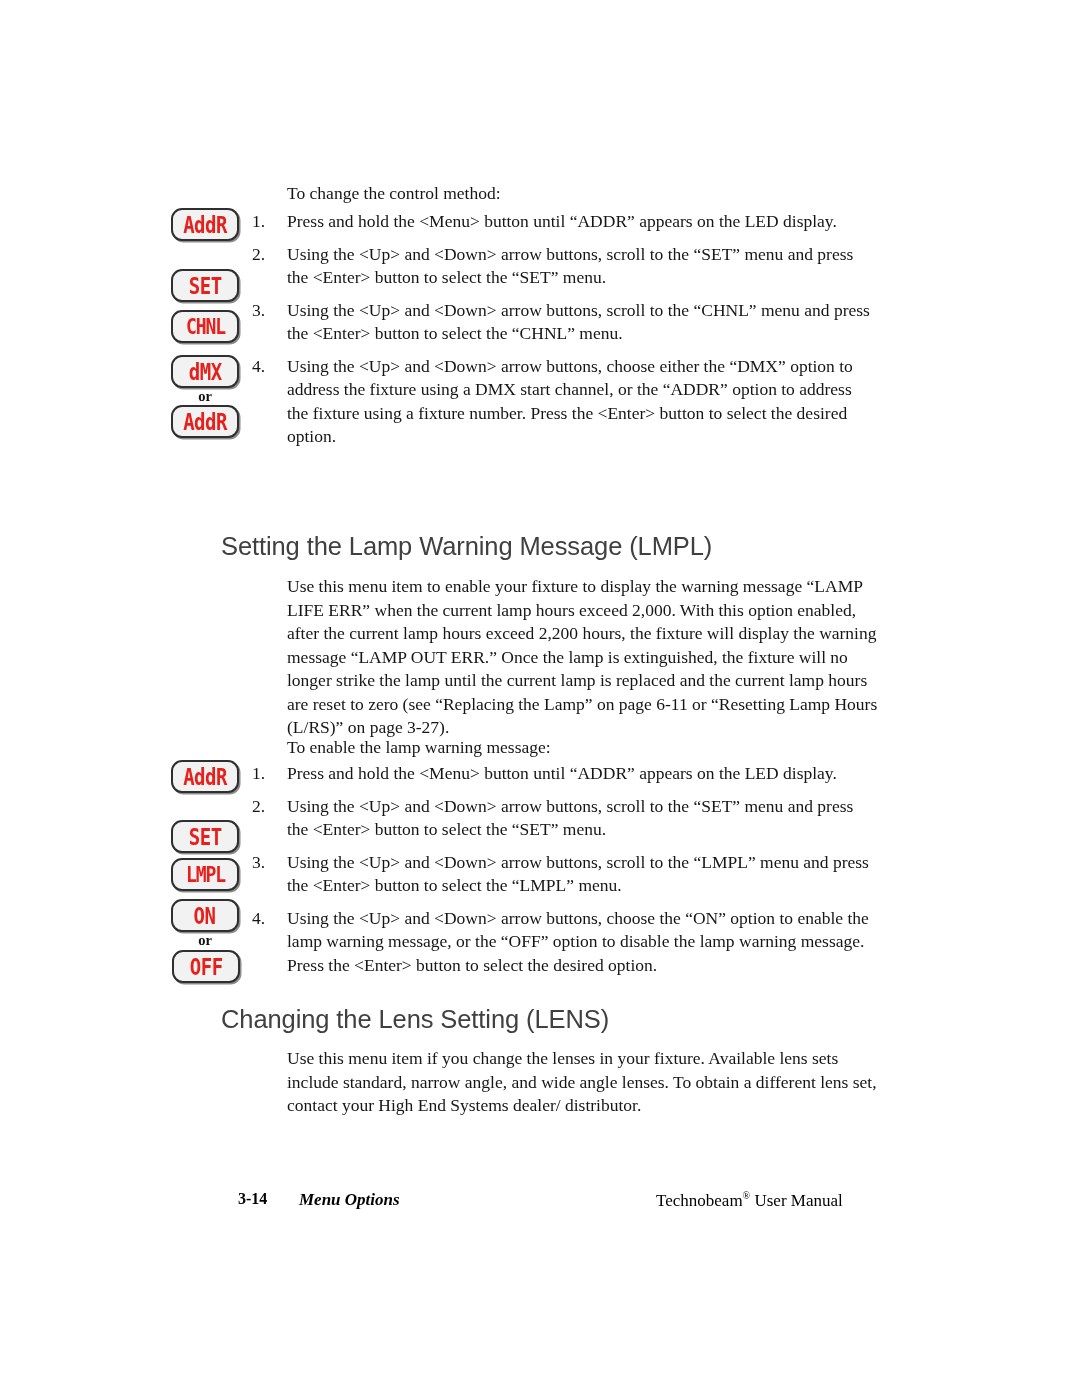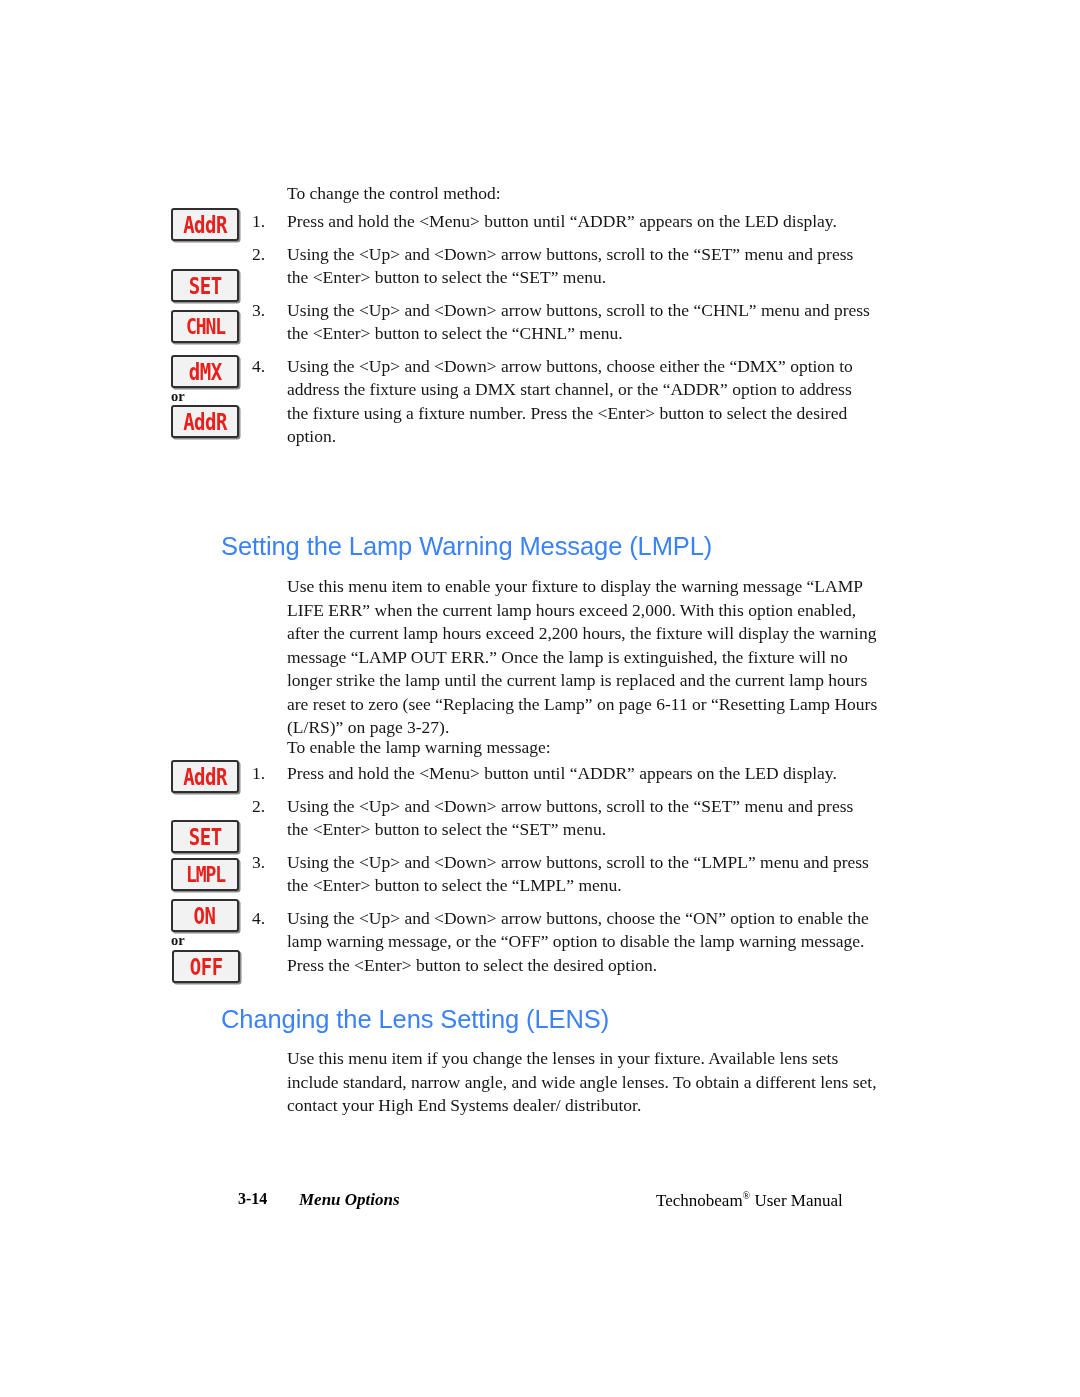--- a/index.html
+++ b/index.html
@@ -101,7 +101,7 @@
     height: 33px;
     box-sizing: border-box;
     border: 2.2px solid #2f2f2f;
-    border-radius: 3px;
+    border-radius: 11px;
     background: #f2f2f2;
     box-shadow: 1.5px 1.5px 0 0 #8c8c8c;
     display: flex;

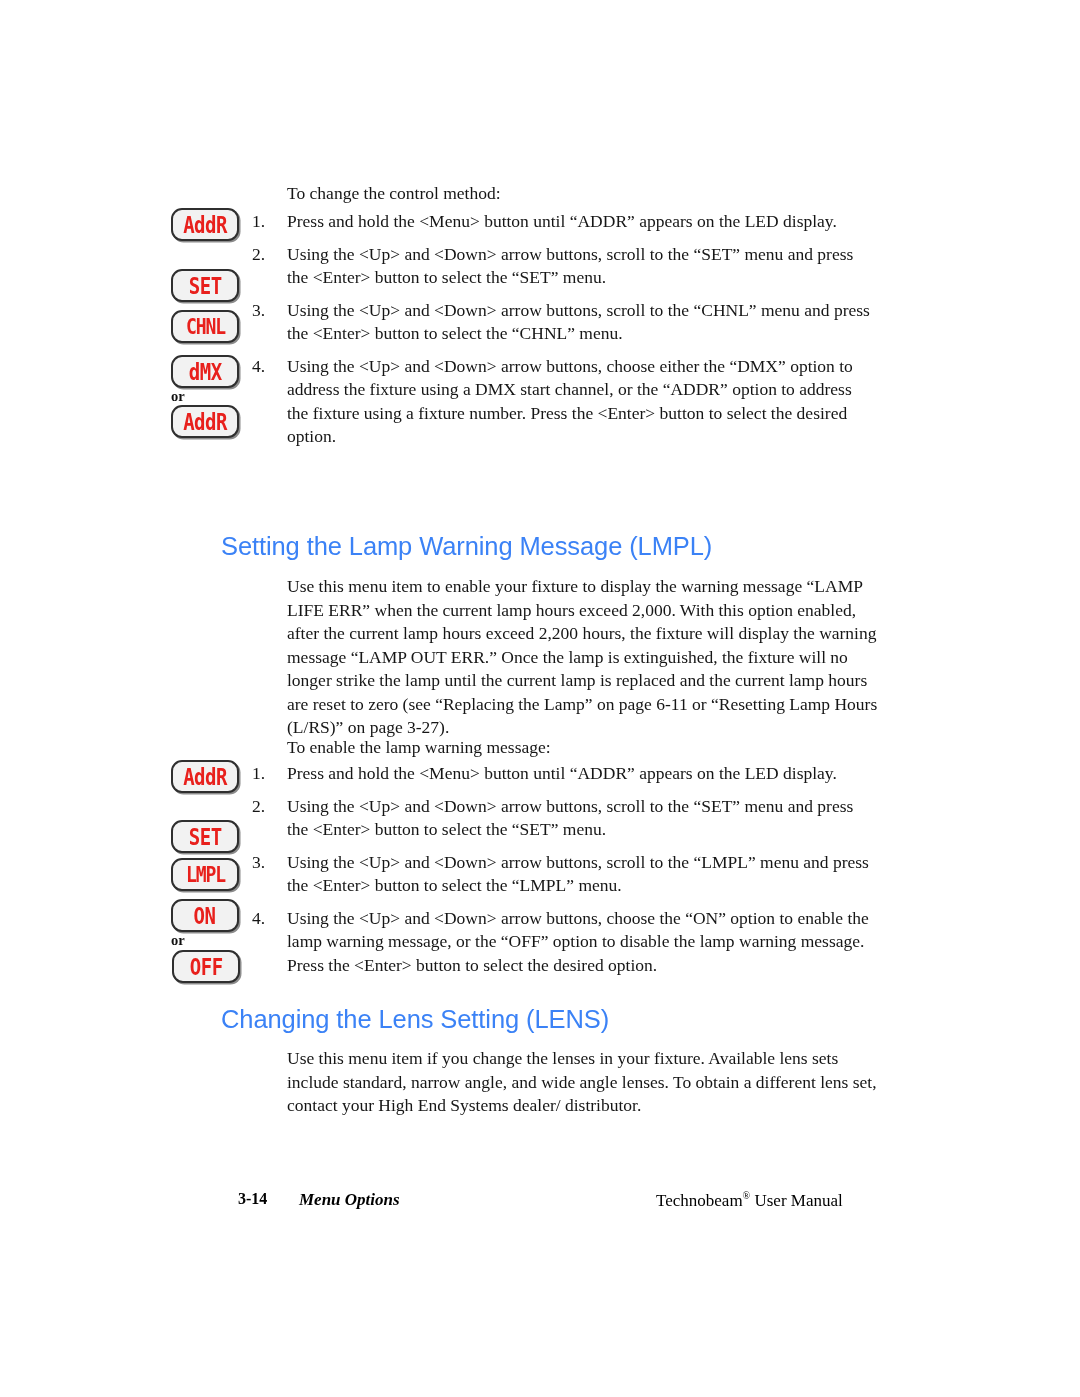--- a/index.html
+++ b/index.html
@@ -124,7 +124,7 @@
   .or-label {
     position: absolute;
     width: 68px;
-    text-align: left;
+    text-align: center;
     font-family: "Liberation Serif", "DejaVu Serif", serif;
     font-weight: bold;
     font-size: 14.5px;

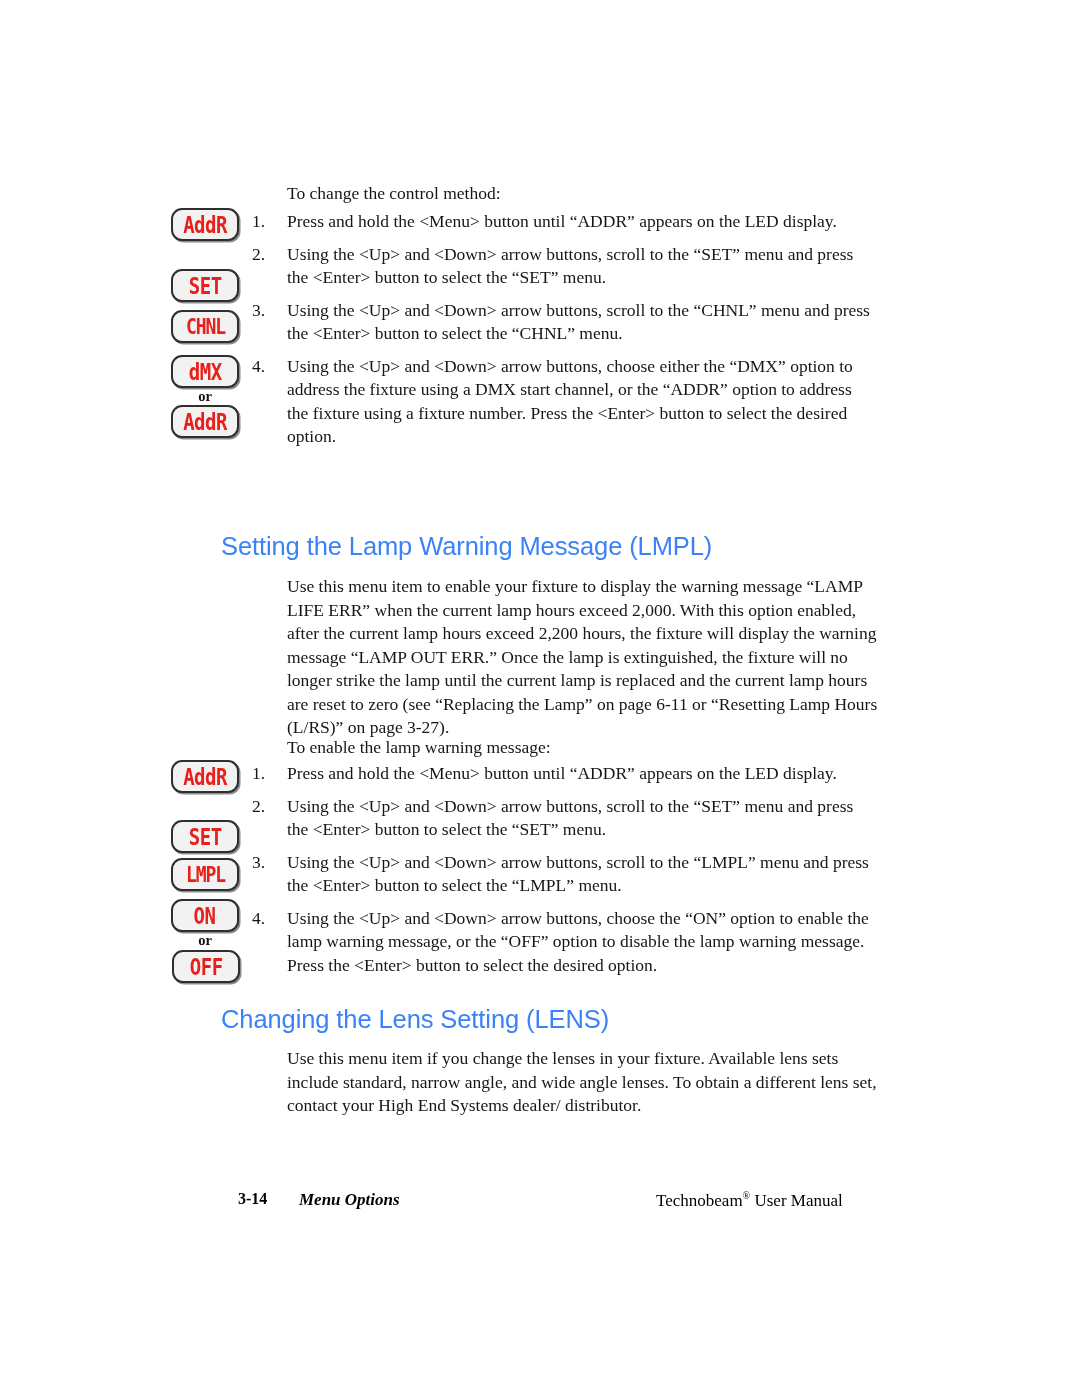--- a/index.html
+++ b/index.html
@@ -80,7 +80,7 @@
     font-size: 25.5px;
     font-weight: 500;
     letter-spacing: -0.1px;
-    color: #3b82f6;
+    color: #404040;
     white-space: nowrap;
   }
 

